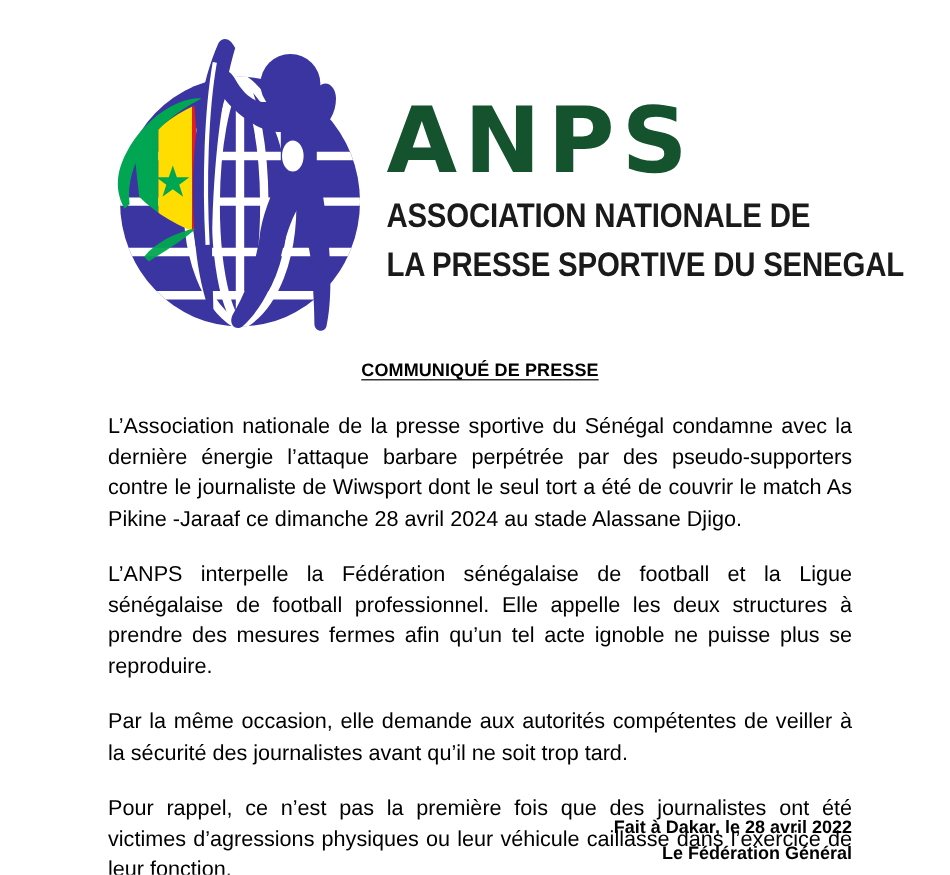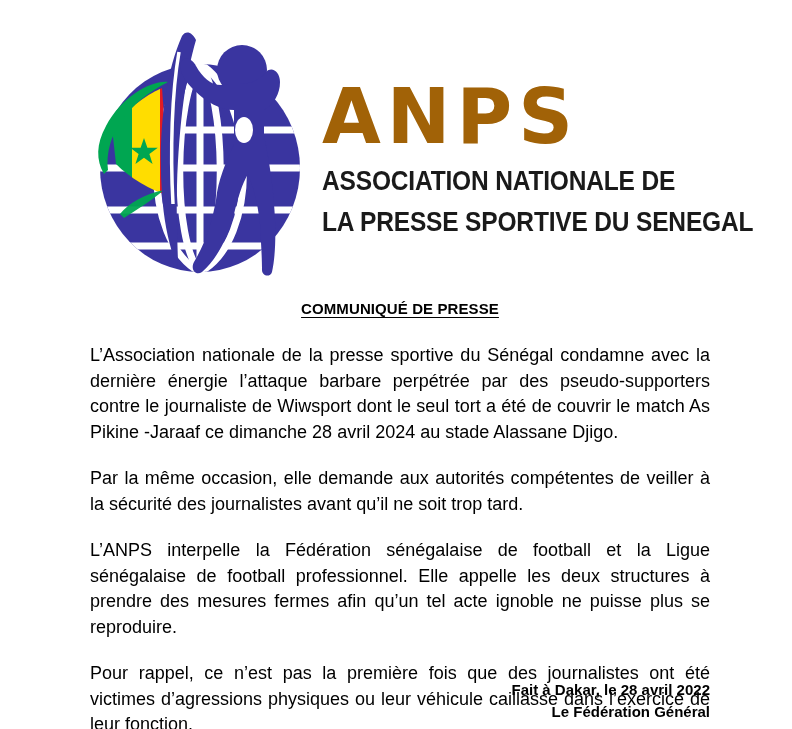--- a/index.html
+++ b/index.html
@@ -45,7 +45,7 @@
     font-size: 76px;
     line-height: 86px;
     letter-spacing: 6px;
-    color: #a16207;
+    color: #14532d;
     margin: 0;
     white-space: nowrap;
   }

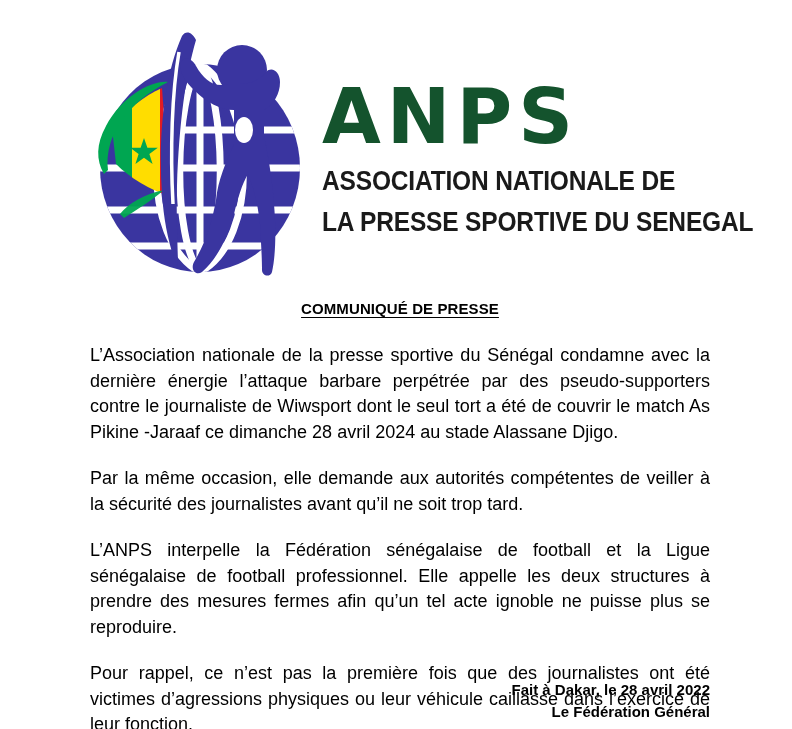--- a/index.html
+++ b/index.html
@@ -187,8 +187,8 @@
   <h1 class="doc-title">COMMUNIQUÉ DE PRESSE</h1>
 
   <p class="para">L’Association nationale de la presse sportive du Sénégal condamne avec la dernière énergie l’attaque barbare perpétrée par des pseudo-supporters contre le journaliste de Wiwsport dont le seul tort a été de couvrir le match As Pikine -Jaraaf ce dimanche 28 avril 2024 au stade Alassane Djigo.</p>
+  <p class="para">L’ANPS interpelle la Fédération sénégalaise de football et la Ligue sénégalaise de football professionnel. Elle appelle les deux structures à prendre des mesures fermes afin qu’un tel acte ignoble ne puisse plus se reproduire.</p>
   <p class="para">Par la même occasion, elle demande aux autorités compétentes de veiller à la sécurité des journalistes avant qu’il ne soit trop tard.</p>
-  <p class="para">L’ANPS interpelle la Fédération sénégalaise de football et la Ligue sénégalaise de football professionnel. Elle appelle les deux structures à prendre des mesures fermes afin qu’un tel acte ignoble ne puisse plus se reproduire.</p>
   <p class="para">Pour rappel, ce n’est pas la première fois que des journalistes ont été victimes d’agressions physiques ou leur véhicule caillasse dans l’exercice de leur fonction.</p>
 </div>
 

